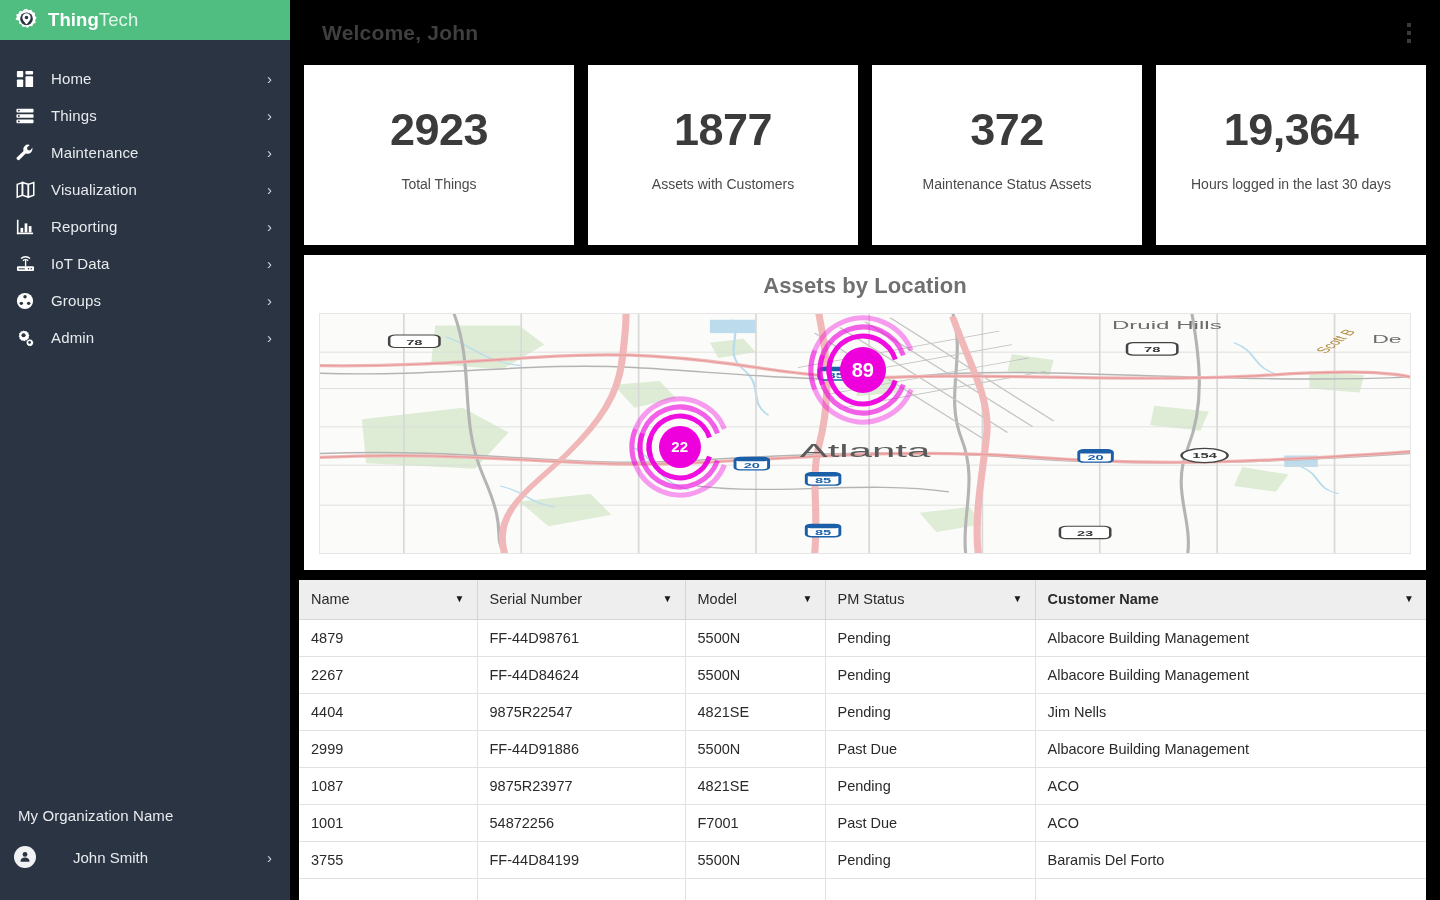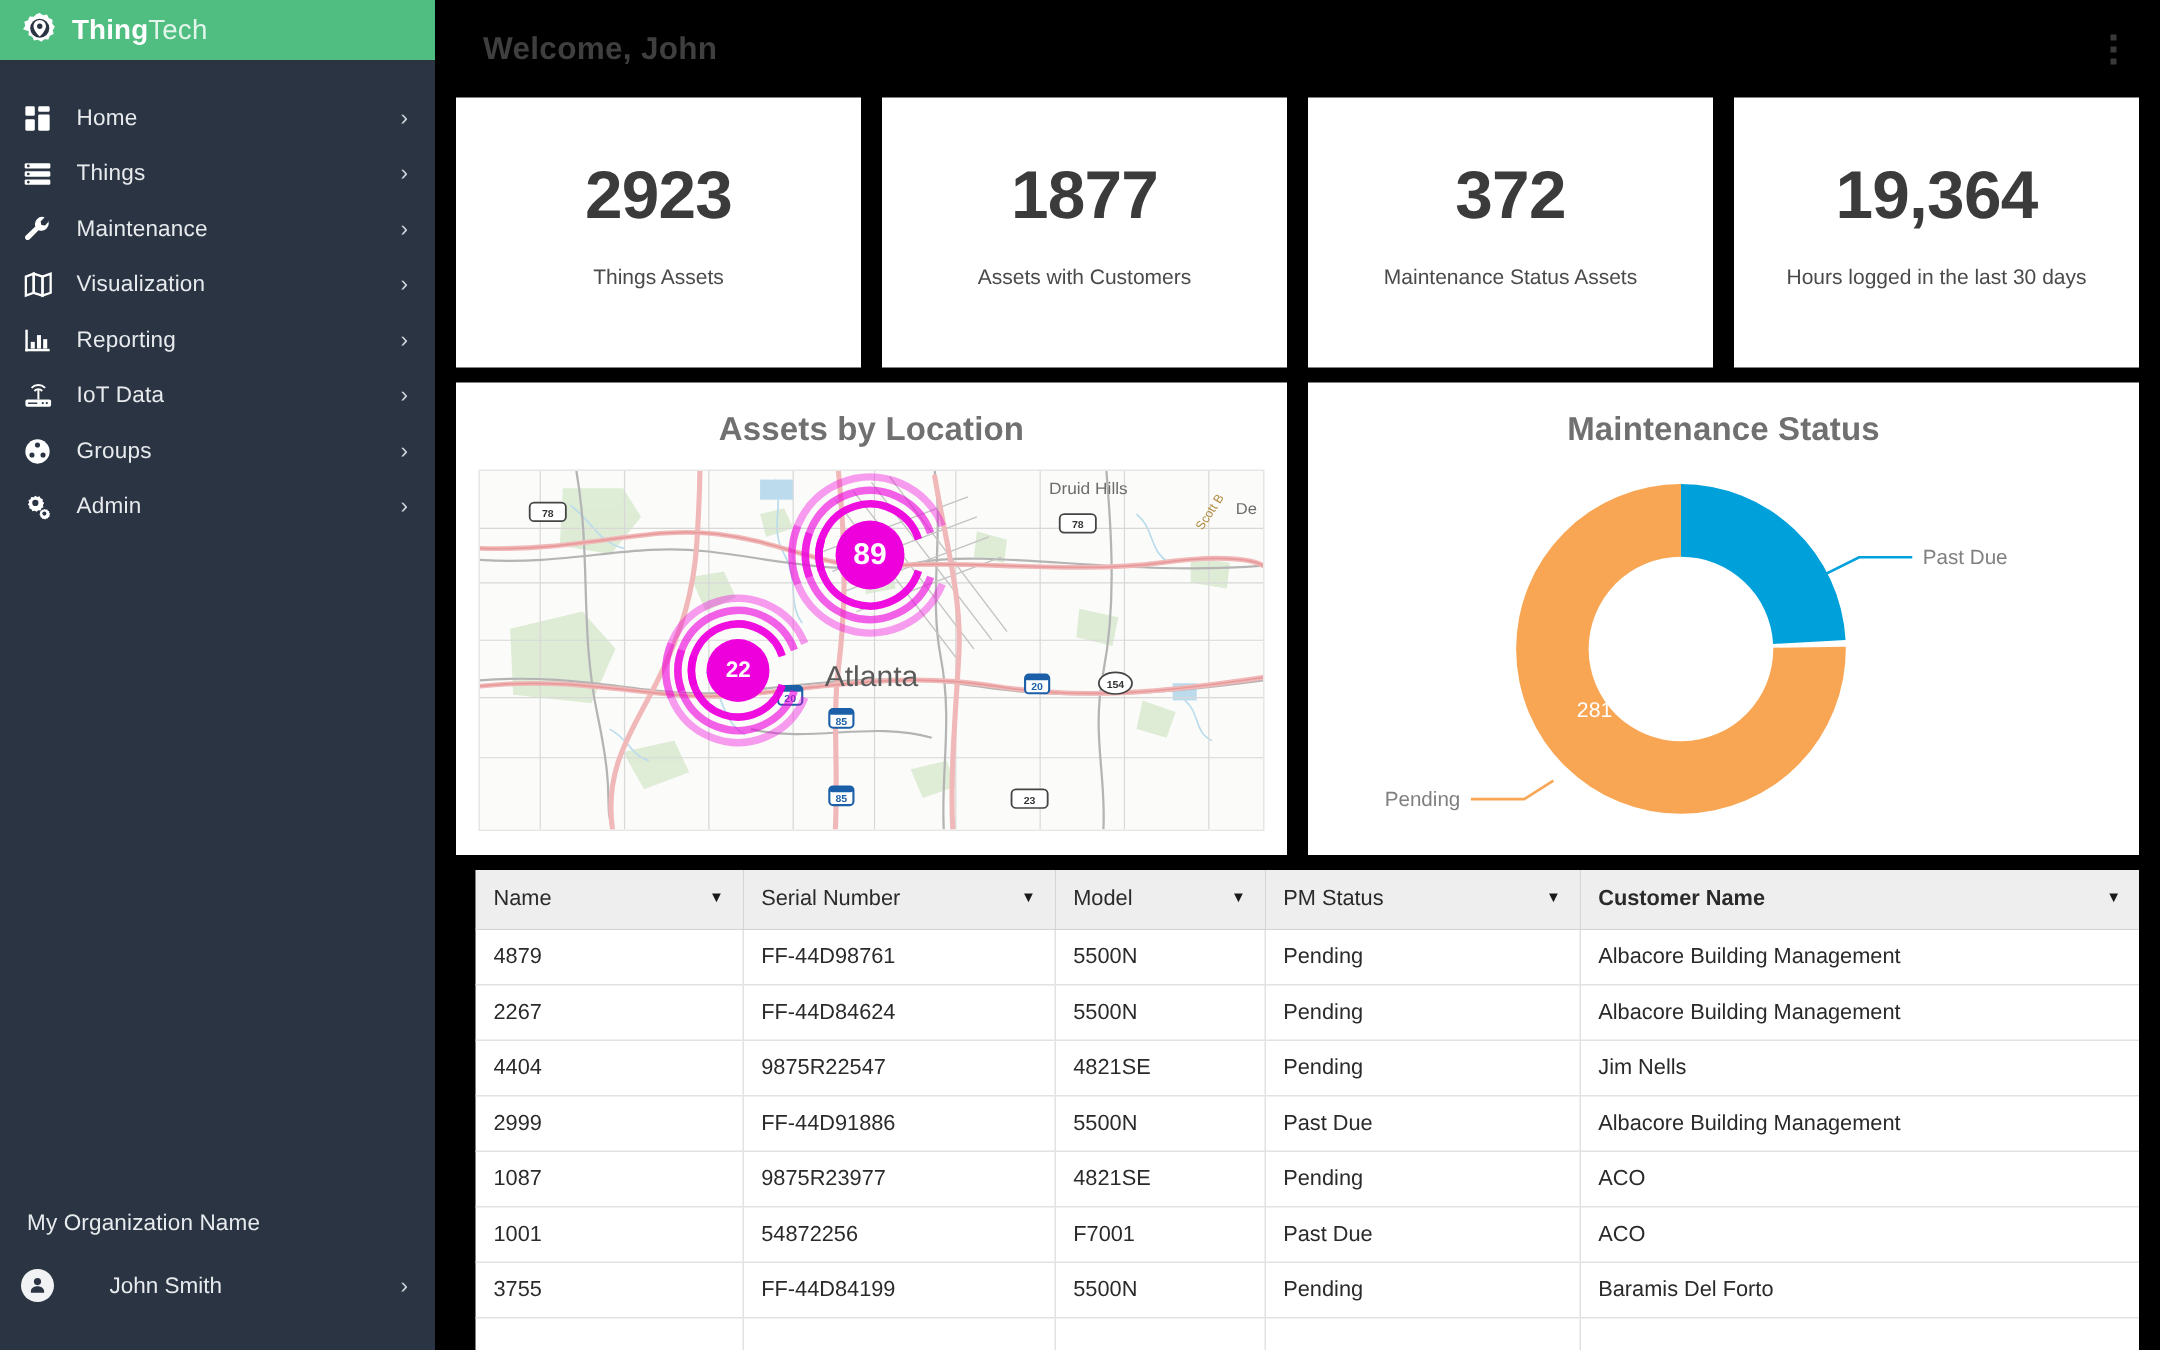--- a/index.html
+++ b/index.html
@@ -282,7 +282,7 @@
     <div class="kpi-row">
       <div class="kpi">
         <div class="kpi-val">2923</div>
-        <div class="kpi-lbl">Things Assets</div>
+        <div class="kpi-lbl">Total Things</div>
       </div>
       <div class="kpi">
         <div class="kpi-val">1877</div>

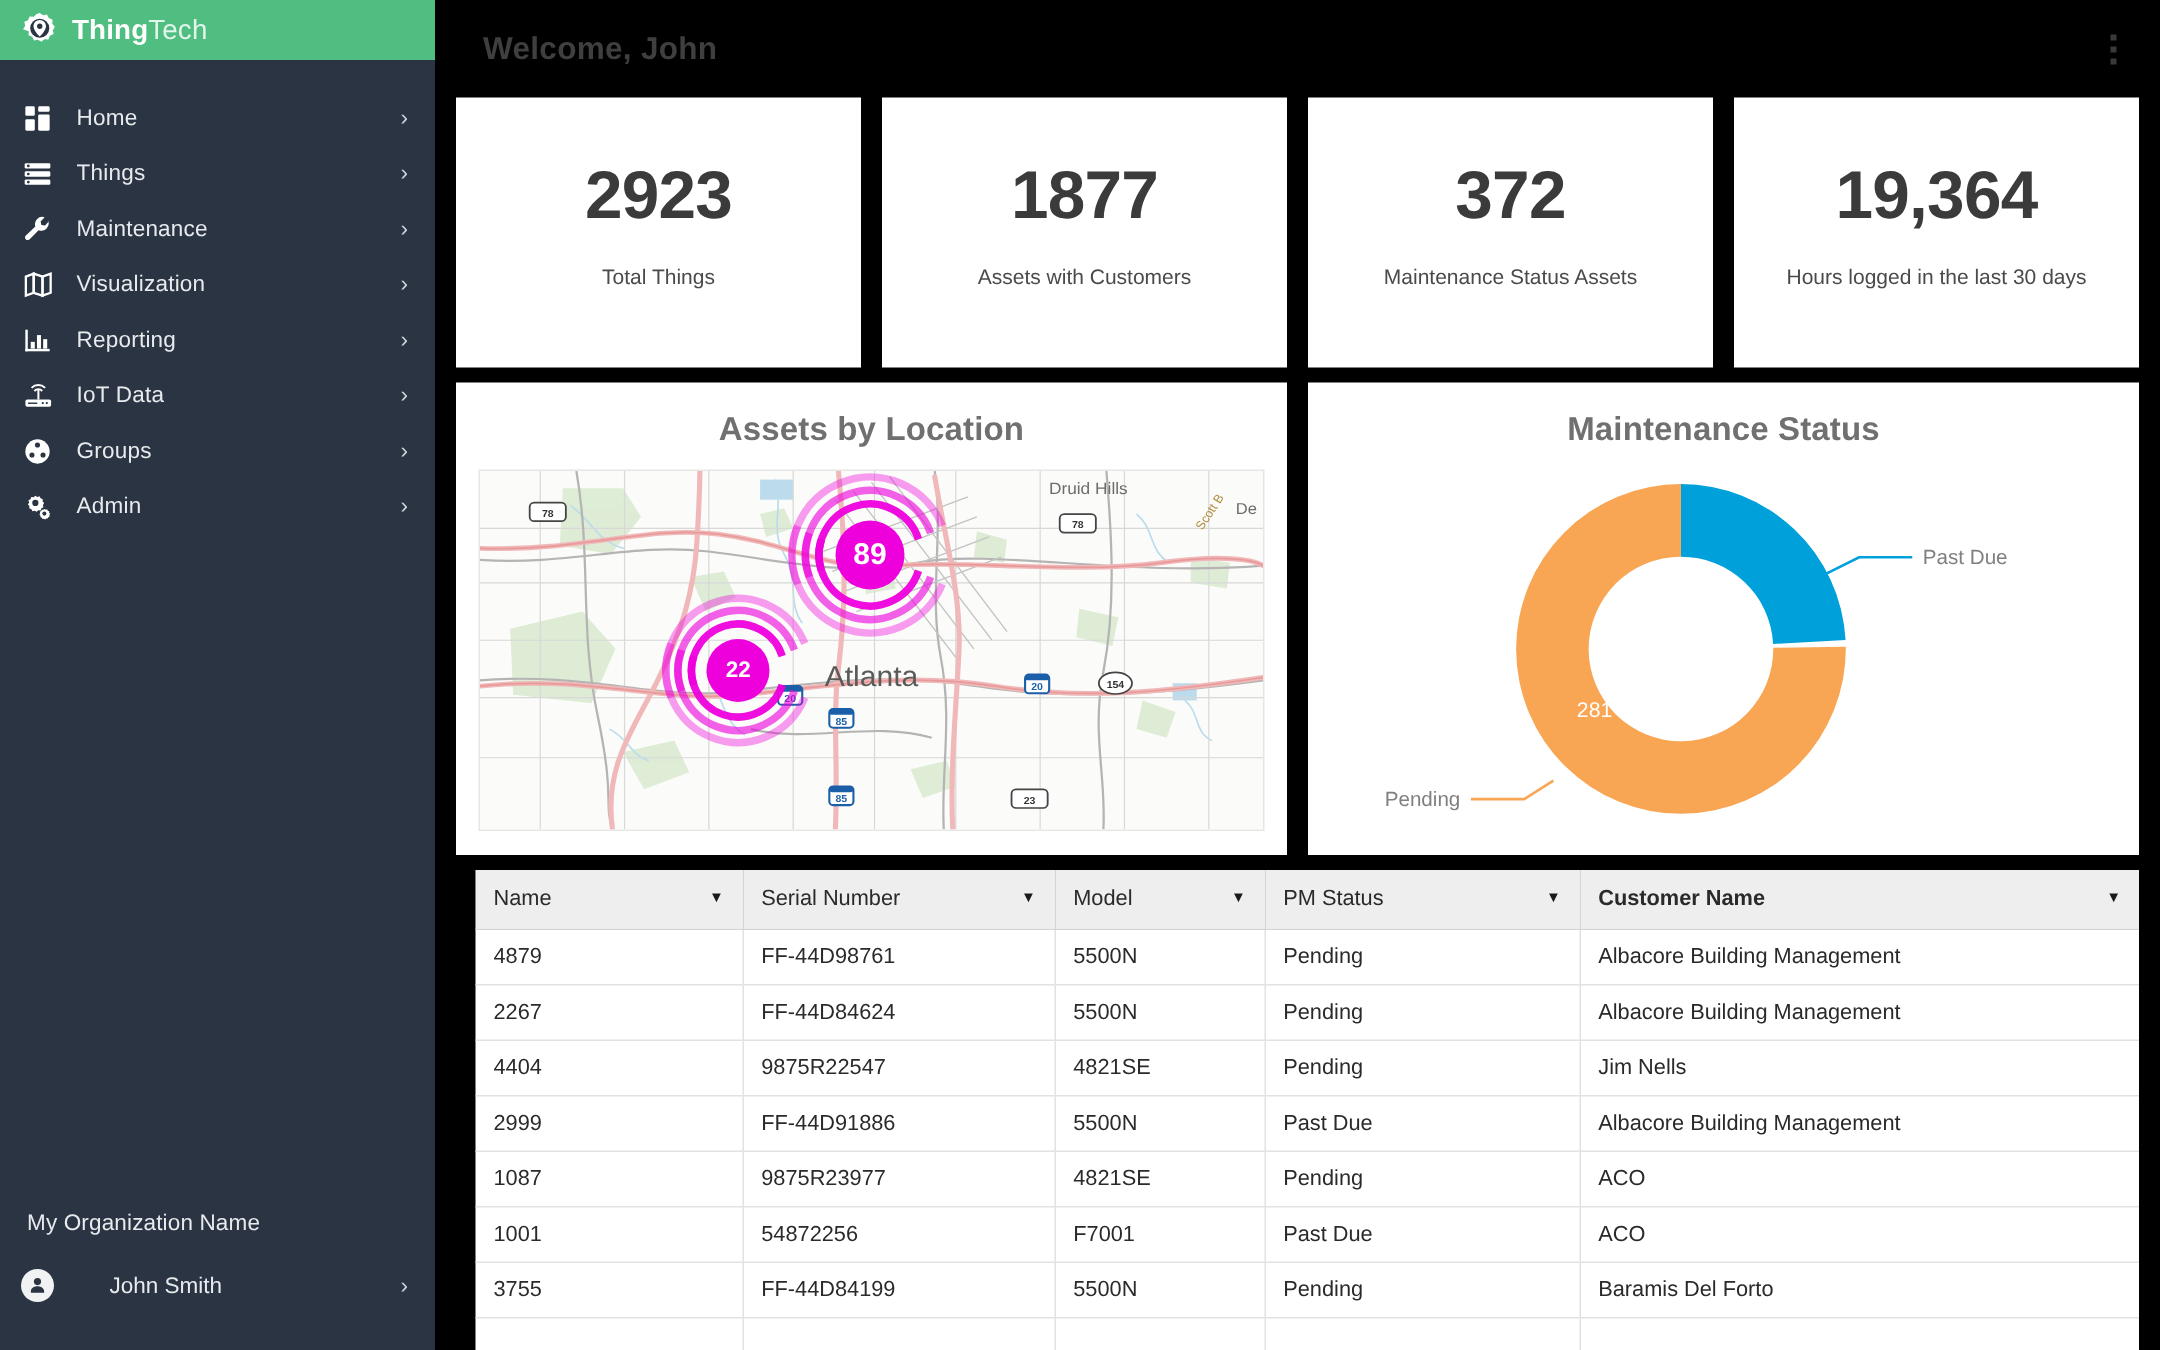--- a/index.html
+++ b/index.html
@@ -434,26 +434,6 @@
         </div>
       </div>
 
-      <div class="panel">
-        <div class="panel-title">Maintenance Status</div>
-        <div class="donut-wrap">
-          <svg class="donut-svg" viewBox="0 0 556 290" preserveAspectRatio="xMidYMid meet">
-
-            <path id="slicePastDue" d="M246 11 A124 124 0 0 1 369.82024208259236 128.32559735944696 L315.33933556625175 131.26233452129028 A69.44000000000001 69.44000000000001 0 0 0 246 65.55999999999999 Z" fill="#00a0db"></path>
-
-            <path id="slicePending" d="M369.9883476326896 133.30010255741226 A124 124 0 1 1 245.99999999999997 11 L245.99999999999997 65.55999999999999 A69.44000000000001 69.44000000000001 0 1 0 315.4334746743062 134.04805743215087 Z" fill="#f9a654"></path>
-
-            <text x="300" y="118" font-family="Liberation Sans, sans-serif" font-size="16" fill="#ffffff" text-anchor="middle">91</text>
-            <text x="181" y="186" font-family="Liberation Sans, sans-serif" font-size="16" fill="#ffffff" text-anchor="middle">281</text>
-
-            <path d="M352 80 L380 66 L420 66" stroke="#00a0db" stroke-width="2" fill="none"></path>
-            <path d="M150 234 L128 248 L88 248" stroke="#f9a654" stroke-width="2" fill="none"></path>
-
-            <text x="428" y="71" font-family="Liberation Sans, sans-serif" font-size="15.5" fill="#808080" text-anchor="start">Past Due</text>
-            <text x="80" y="253" font-family="Liberation Sans, sans-serif" font-size="15.5" fill="#808080" text-anchor="end">Pending</text>
-          </svg>
-        </div>
-      </div>
     </div>
 
     <div class="table-area">

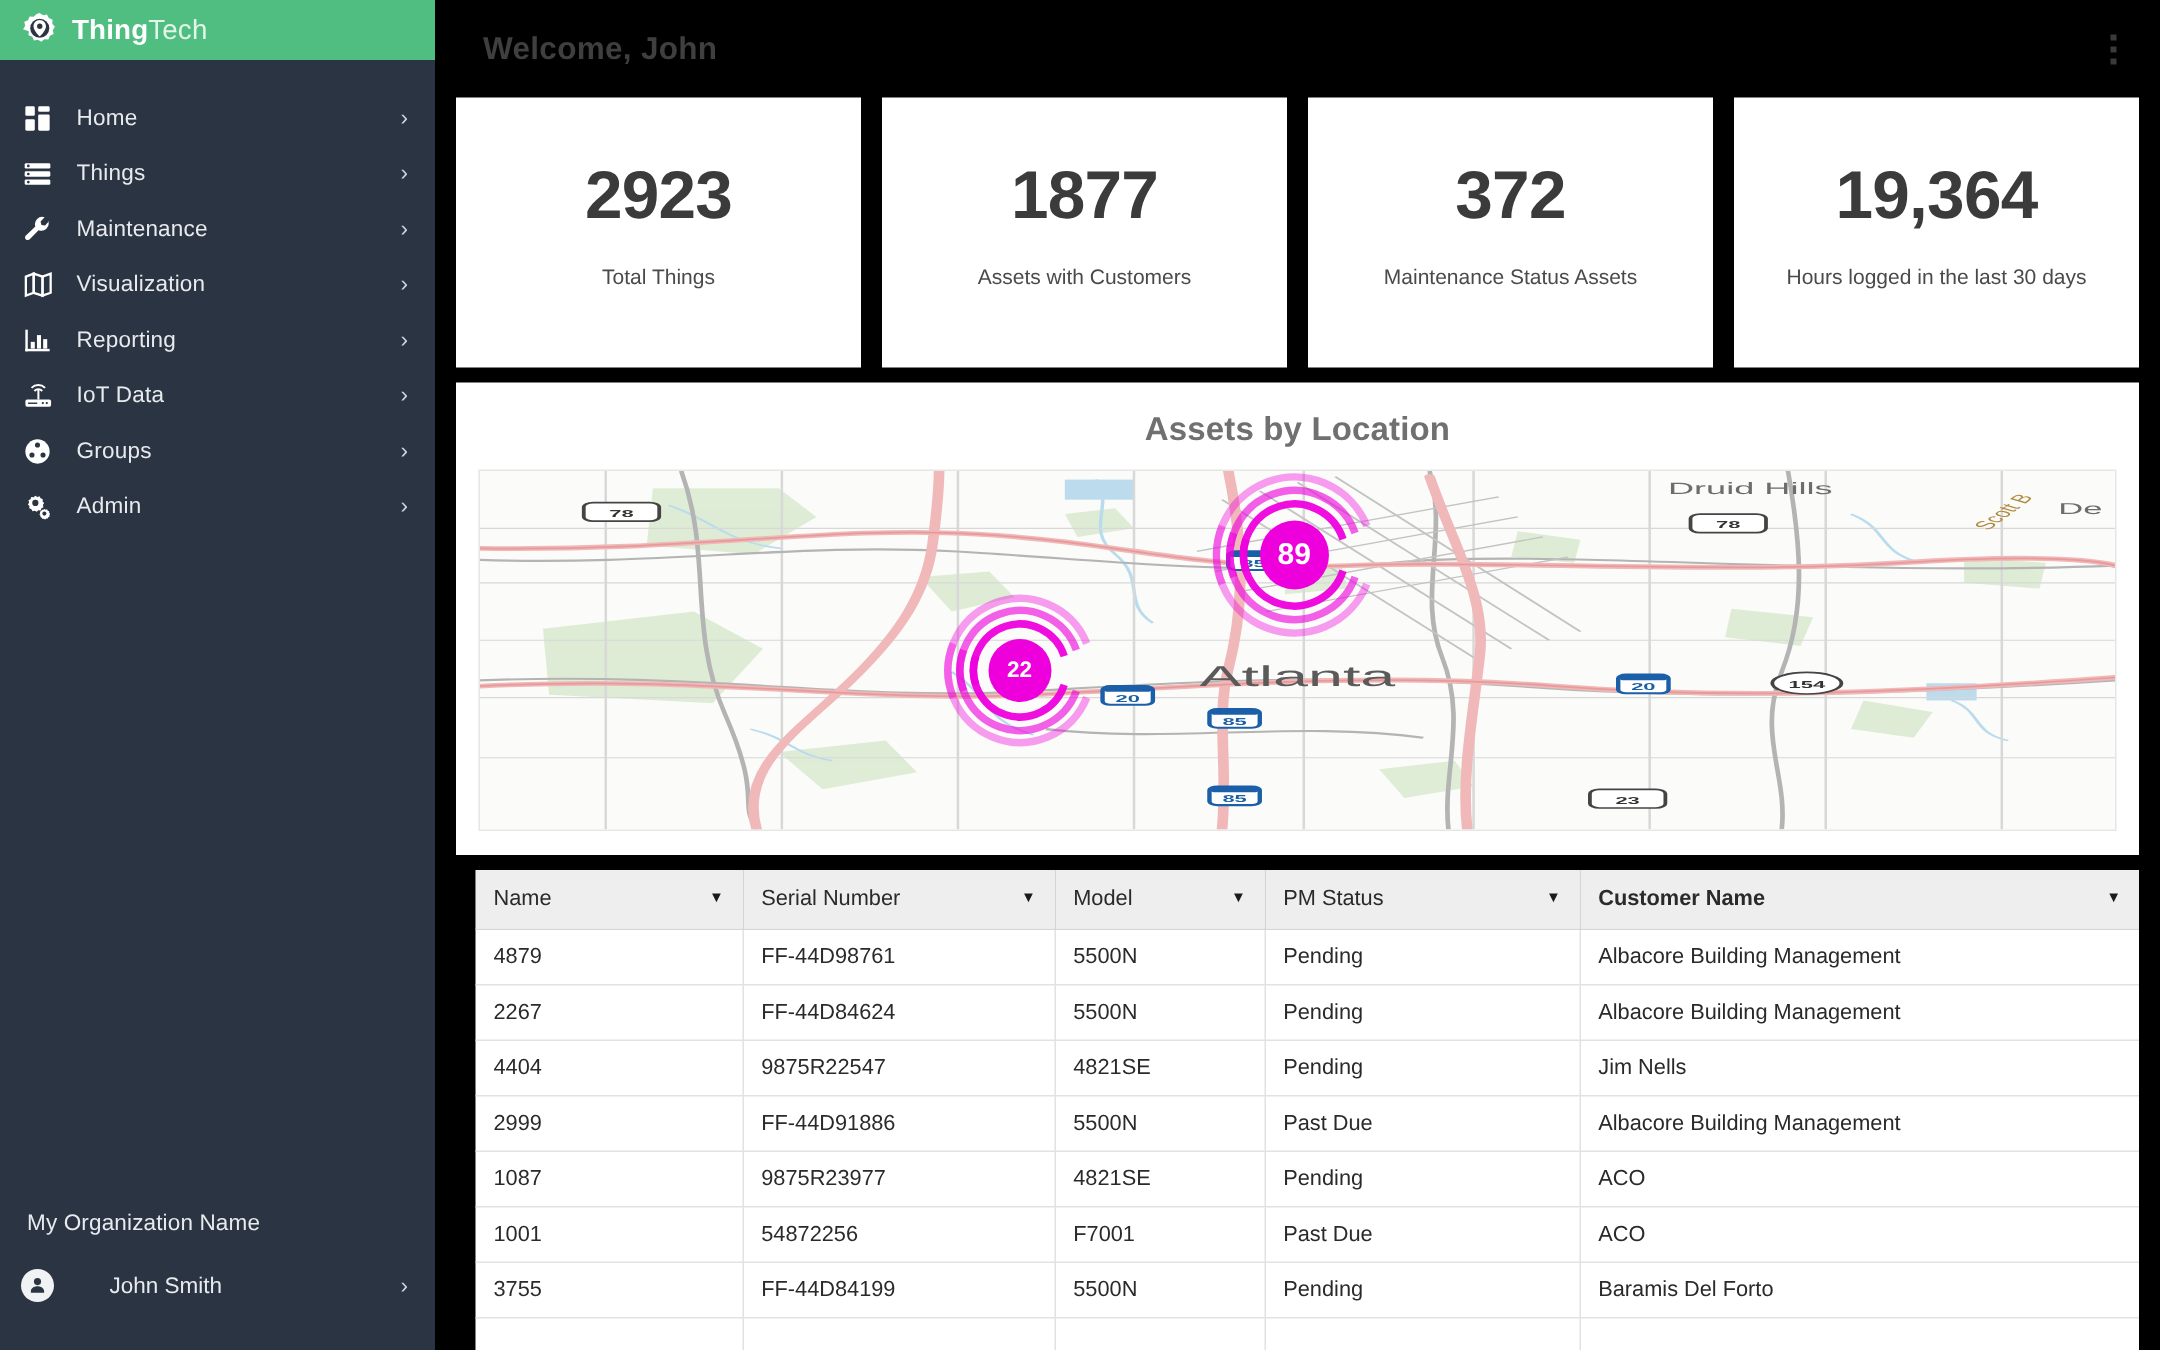--- a/index.html
+++ b/index.html
@@ -101,7 +101,7 @@
   .donut-svg { position:absolute; inset:0; width:100%; height:100%; }
 
   
-  .table-area { flex:1; padding:10px 14px 0 27px; overflow:hidden; }
+  .table-area { flex:1; padding:10px 14px 0 9px; overflow:hidden; }
   .tbl { width:100%; background:#fff; border-collapse:collapse; table-layout:fixed; }
   .tbl thead th {
     background:#eeeeee; border-bottom:1px solid #d5d5d5; border-right:1px solid #d5d5d5;

